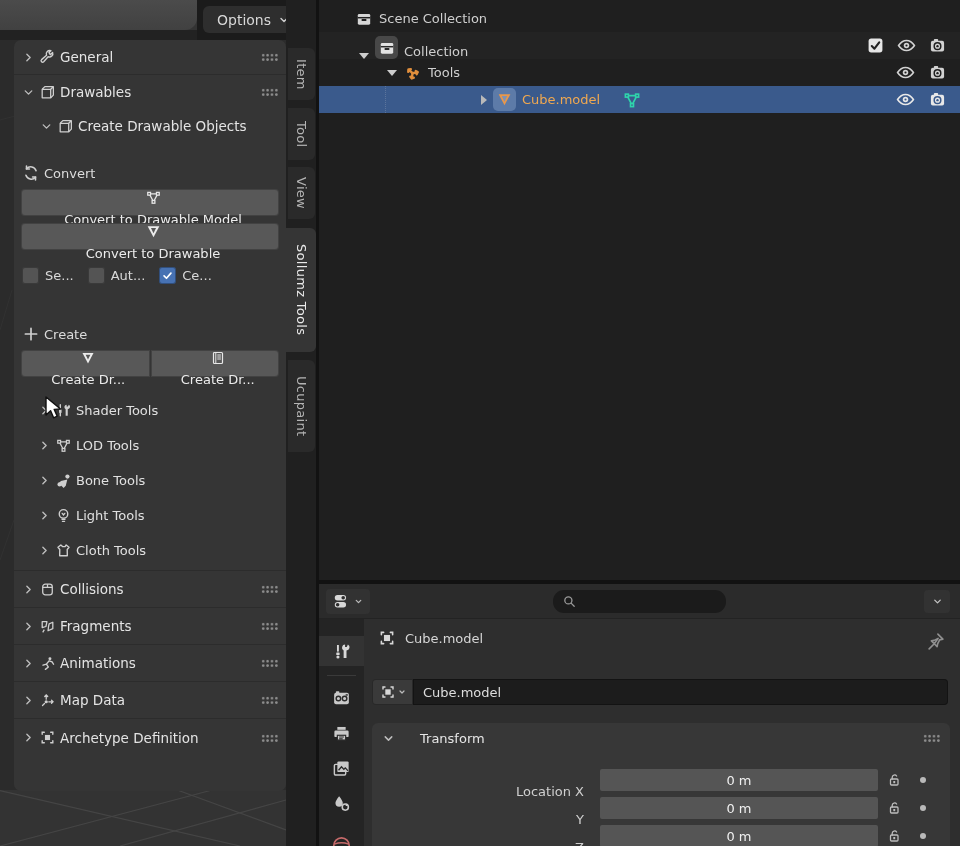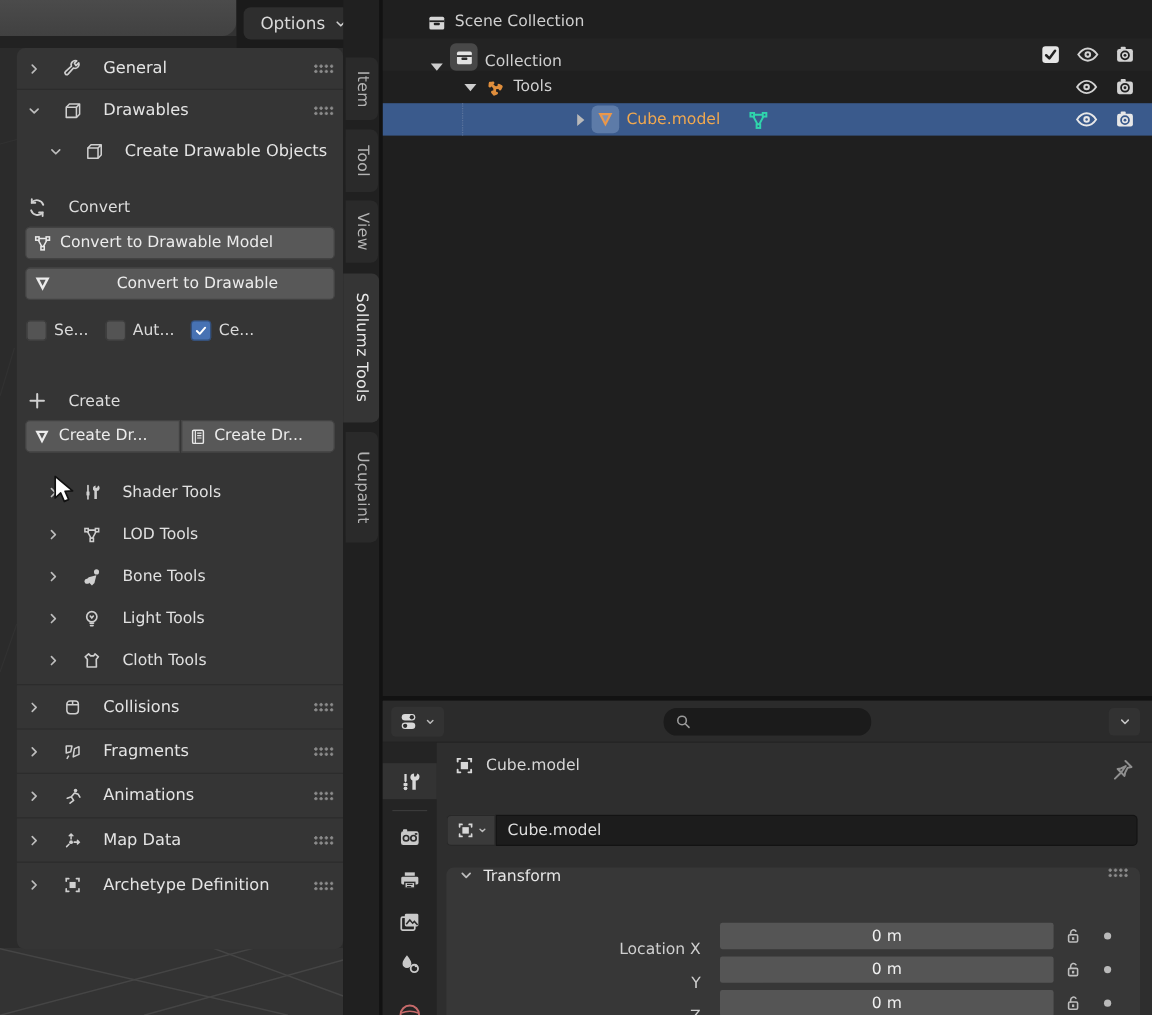--- a/index.html
+++ b/index.html
@@ -22,7 +22,7 @@
   
   .sidebar{position:absolute;left:14px;top:40px;width:272px;height:751px;background:#353535;
         border-radius:7px;display:flex;flex-direction:column;overflow:hidden;}
-  .row{display:flex;align-items:center;gap:17px;flex:0 0 auto;}
+  .row{display:flex;align-items:center;gap:4px;flex:0 0 auto;}
   .phead{height:34px;padding:0 8px 0 8px;}
   .phead .lbl{font-size:13.5px;color:#e4e4e4;}
   .sep-b{border-bottom:1px solid #2c2c2c;}

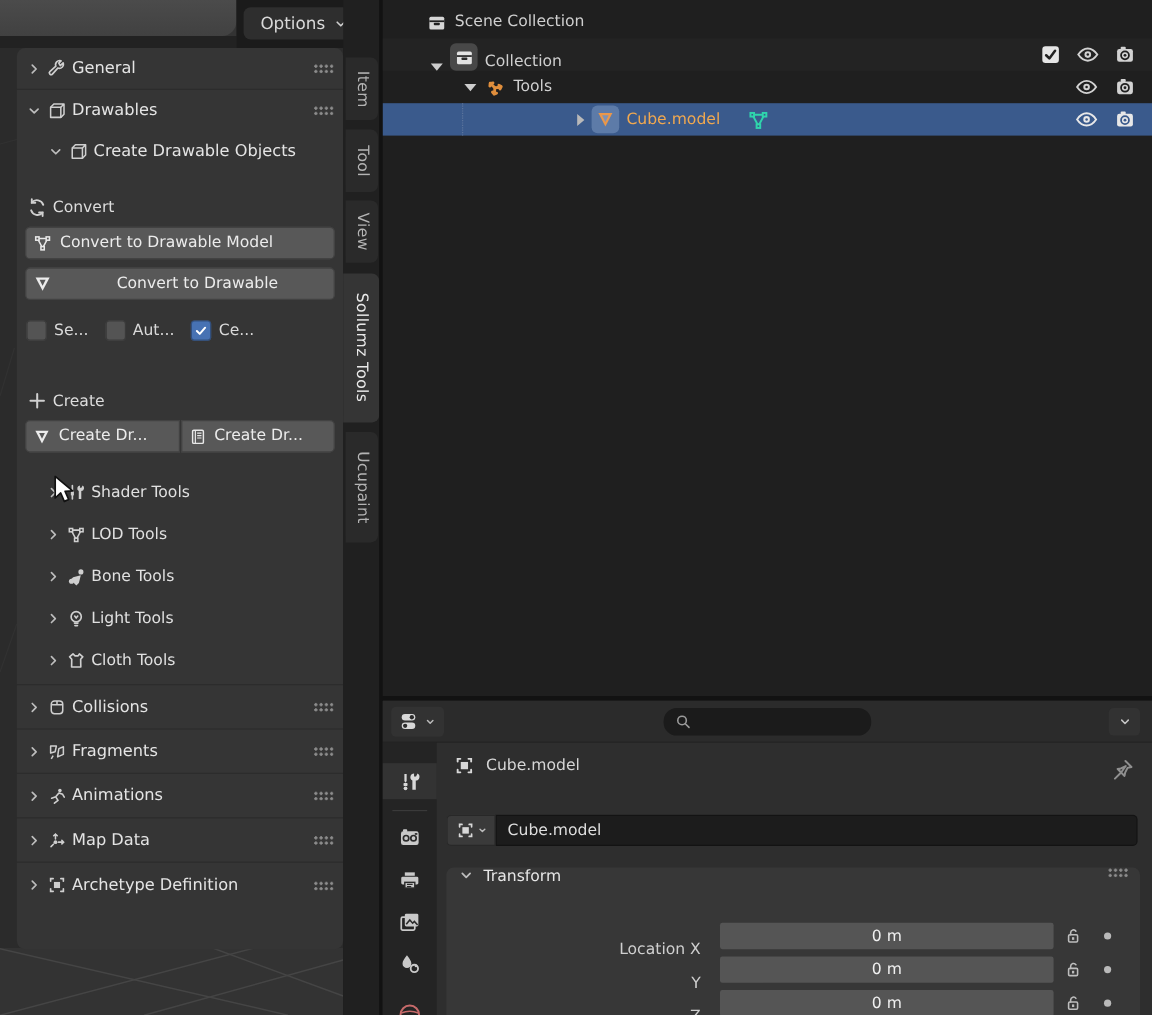--- a/index.html
+++ b/index.html
@@ -33,7 +33,7 @@
   .section{height:32px;padding:0 8px;color:#dcdcdc;}
   .btn{height:27px;margin:0 7px;background:#585858;border-radius:4px;display:flex;
         align-items:center;justify-content:center;gap:6px;color:#ececec;font-size:13px;
-        box-shadow:inset 0 0 0 1px rgba(0,0,0,.25);}
+        box-shadow:inset 0 0 0 1px rgba(0,0,0,.25);flex-direction:column;}
   .btn.left{justify-content:flex-start;padding-left:6px;}
   .dualbtn{display:flex;margin:0 7px;gap:1px;}
   .dualbtn .btn{flex:1;margin:0;border-radius:0;}

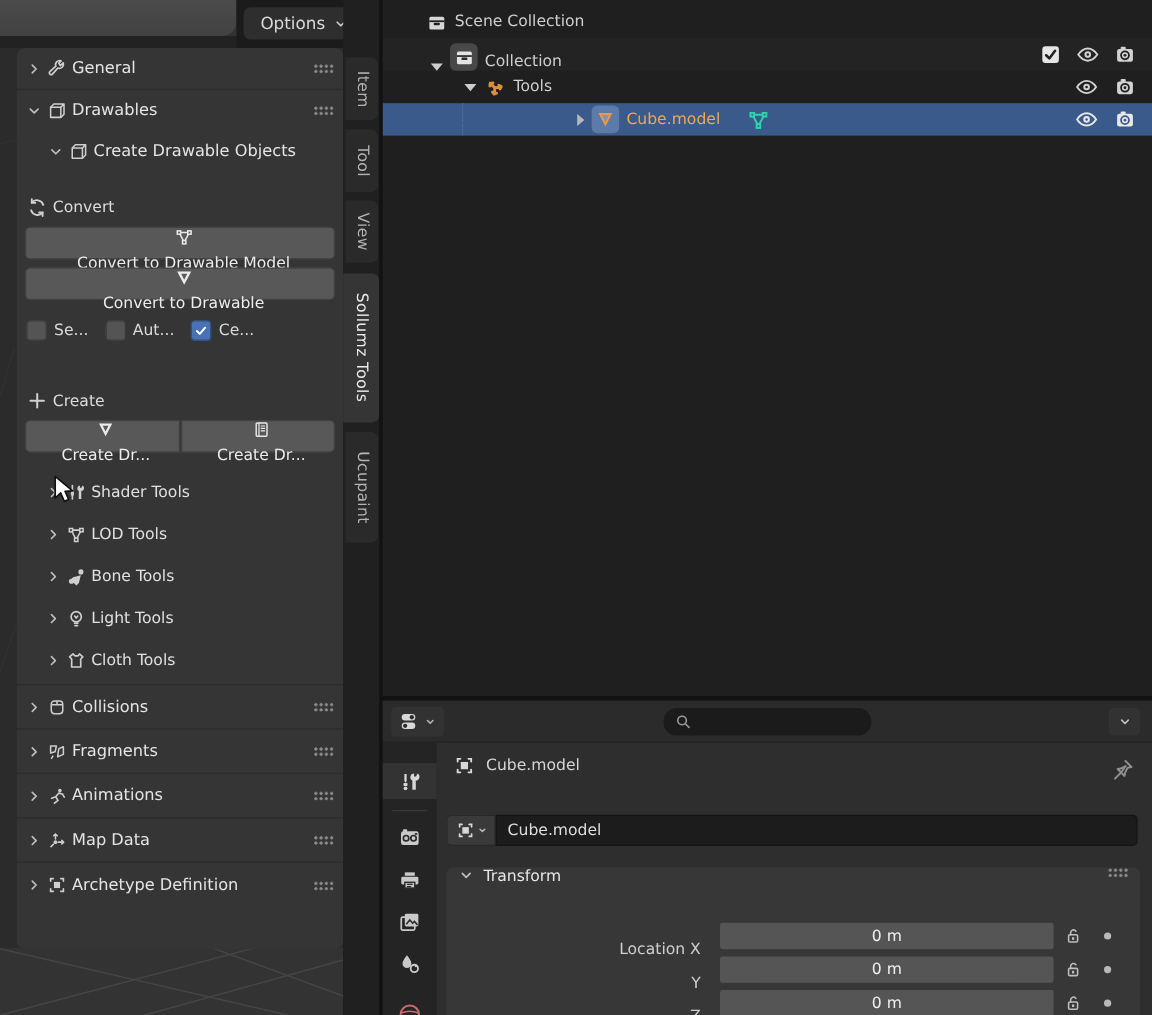--- a/index.html
+++ b/index.html
@@ -92,8 +92,8 @@
         padding-left:10px;color:#dedede;box-shadow:inset 0 0 0 1px rgba(0,0,0,.3);}
   .tpanel{position:absolute;left:8px;top:104px;right:10px;height:130px;background:#373737;
         border-radius:6px 6px 0 0;}
-  .tpanel-h{position:absolute;left:0;top:0;right:0;height:30px;display:flex;
-        gap:8px;padding:0 10px;color:#e6e6e6;}
+  .tpanel-h{position:absolute;left:0;top:0;right:0;height:30px;display:flex;align-items:center;
+        gap:25px;padding:0 10px;color:#e6e6e6;}
   .trow{position:absolute;height:22px;display:flex;align-items:center;}
   .trow .tlabel{position:absolute;right:366px;color:#cfcfcf;white-space:nowrap;margin-top:23px;}
   .tfield{position:absolute;left:228px;width:278px;height:22px;background:#555;

